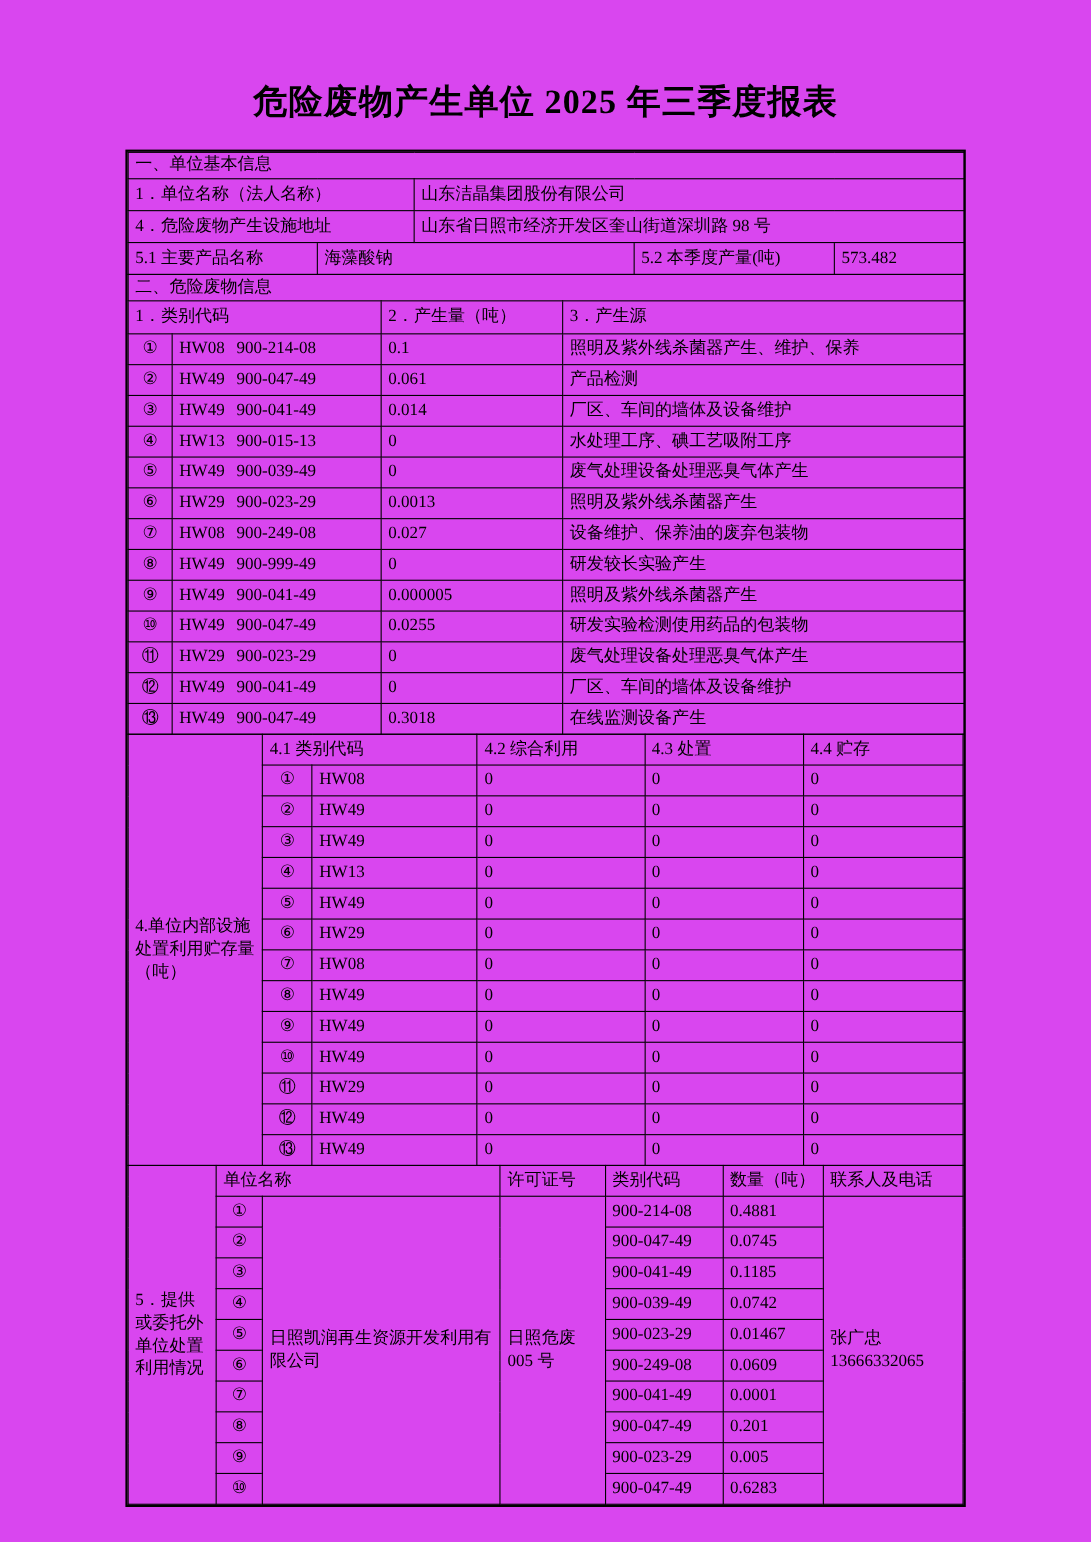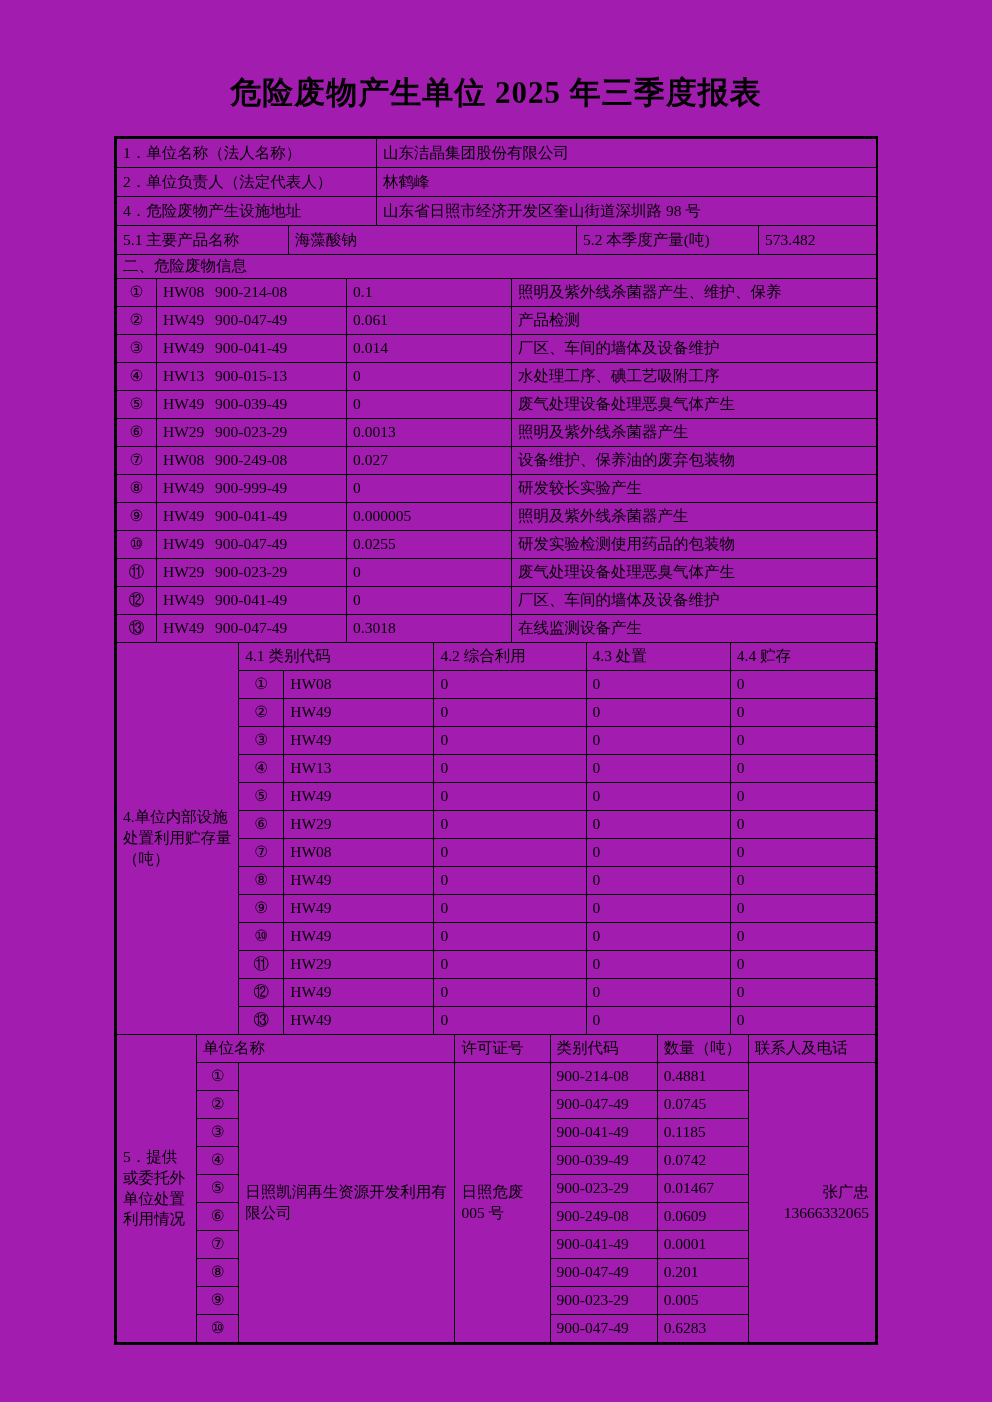--- a/index.html
+++ b/index.html
@@ -13,7 +13,7 @@
     width: 992px;
     height: 1402px;
     position: relative;
-    background: #a21caf;
+    background: #d946ef;
     overflow: hidden;
   }
   .doc-title {

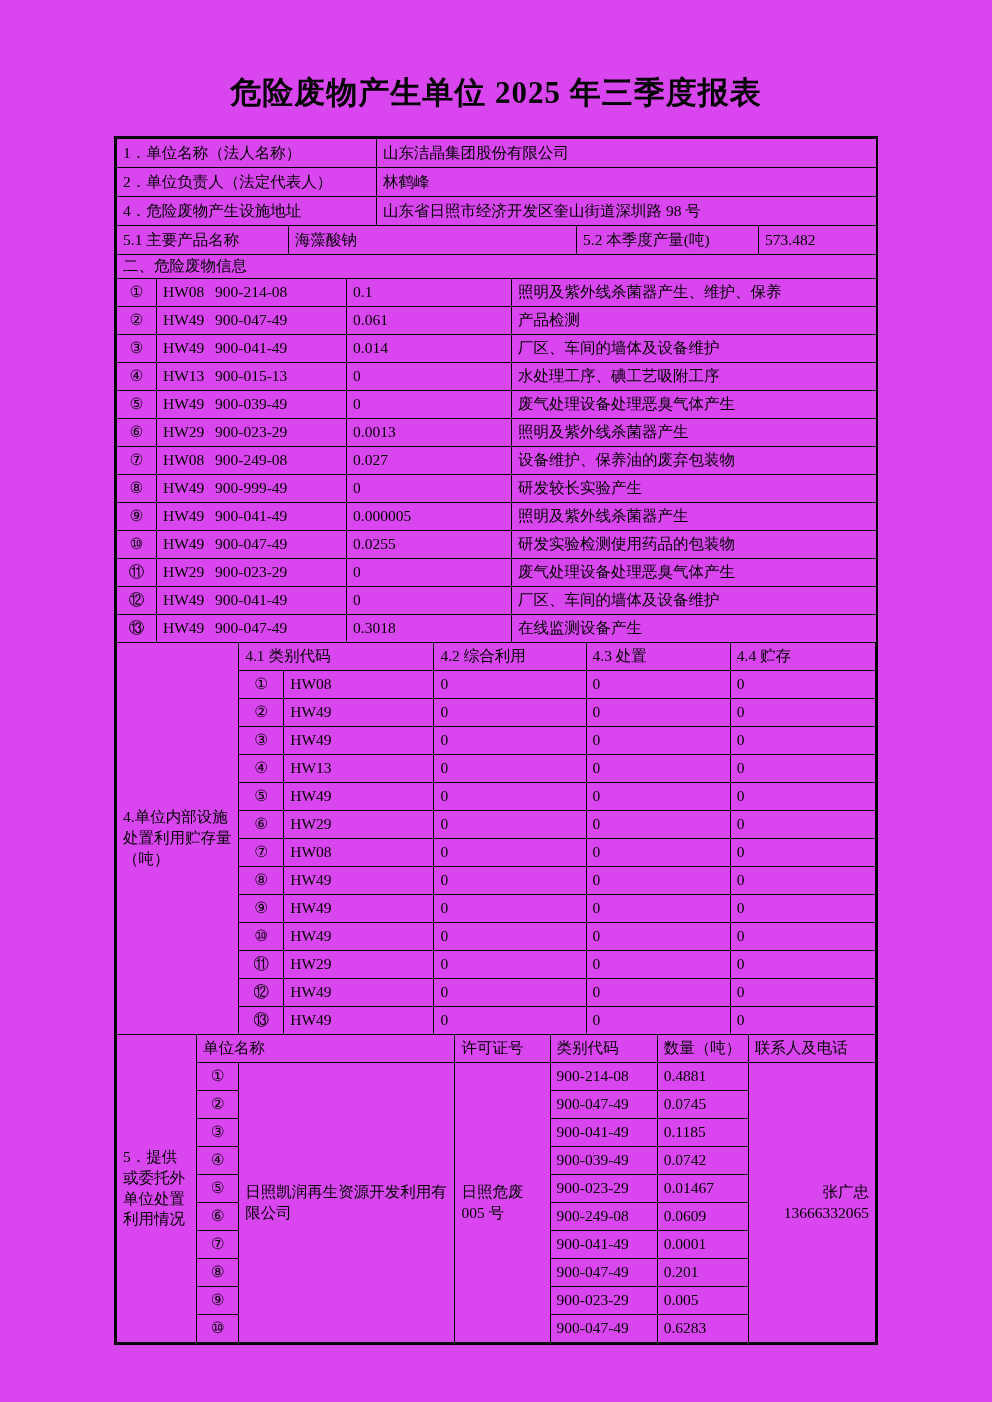--- a/index.html
+++ b/index.html
@@ -74,6 +74,9 @@
           <col style="width:118px">
       </colgroup>
       <tbody>
+          <tr>
+        <td colspan="5" class="sechdr">一、单位基本信息</td>
+      </tr>
       <tr>
         <td colspan="2">1．单位名称（法人名称）</td>
         <td colspan="3">山东洁晶集团股份有限公司</td>

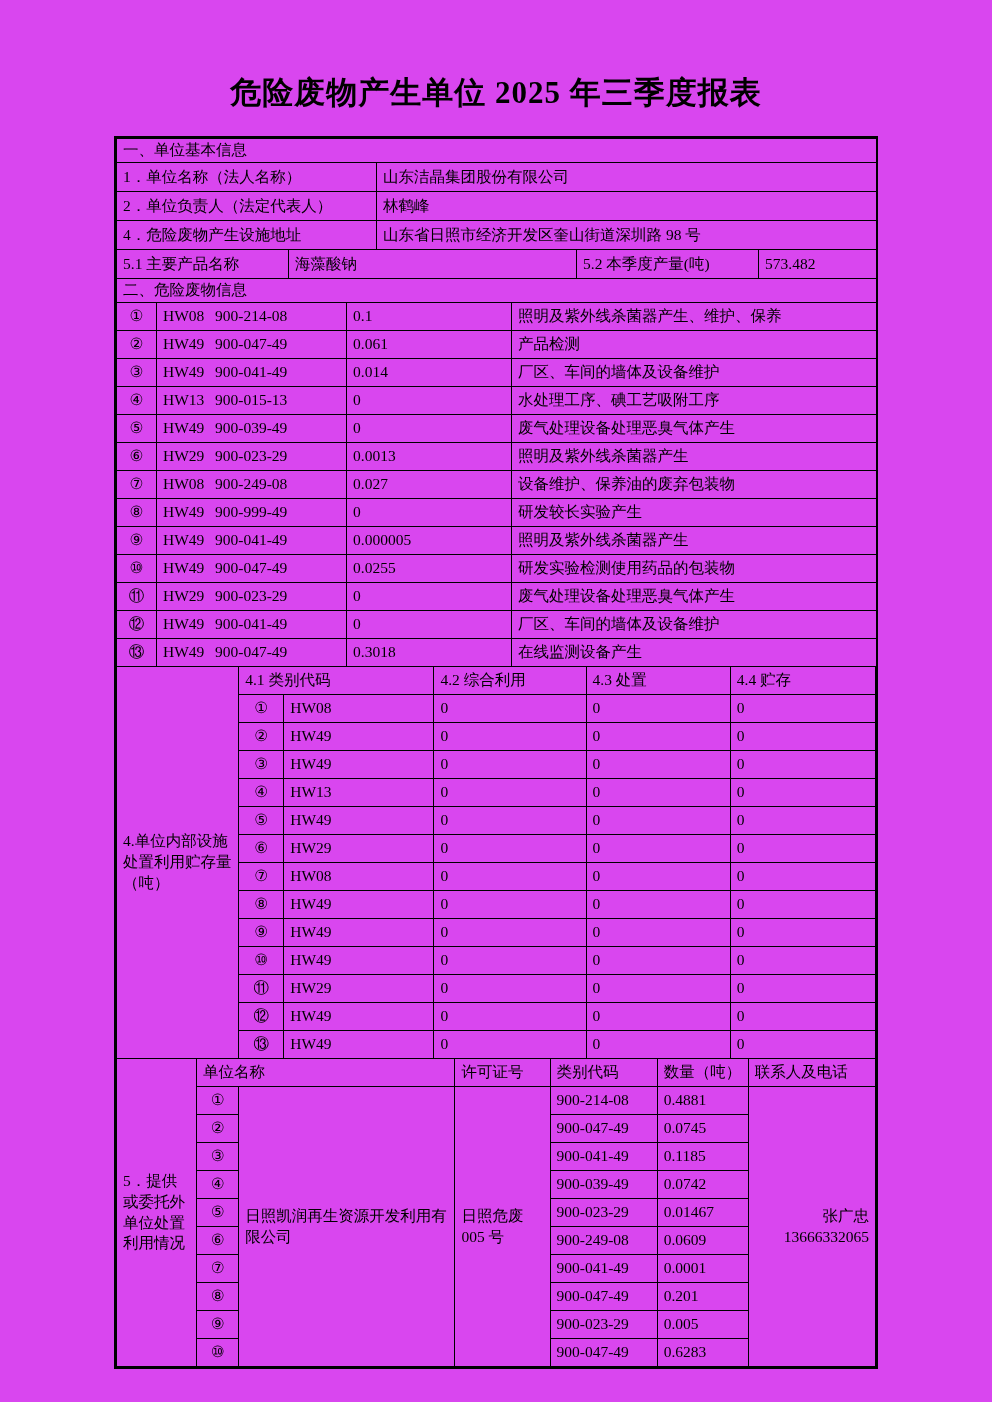--- a/index.html
+++ b/index.html
@@ -80,10 +80,6 @@
       <tr>
         <td colspan="2">1．单位名称（法人名称）</td>
         <td colspan="3">山东洁晶集团股份有限公司</td>
-      </tr>
-      <tr>
-        <td colspan="2">2．单位负责人（法定代表人）</td>
-        <td colspan="3">林鹤峰</td>
       </tr>
       <tr>
         <td colspan="2">4．危险废物产生设施地址</td>

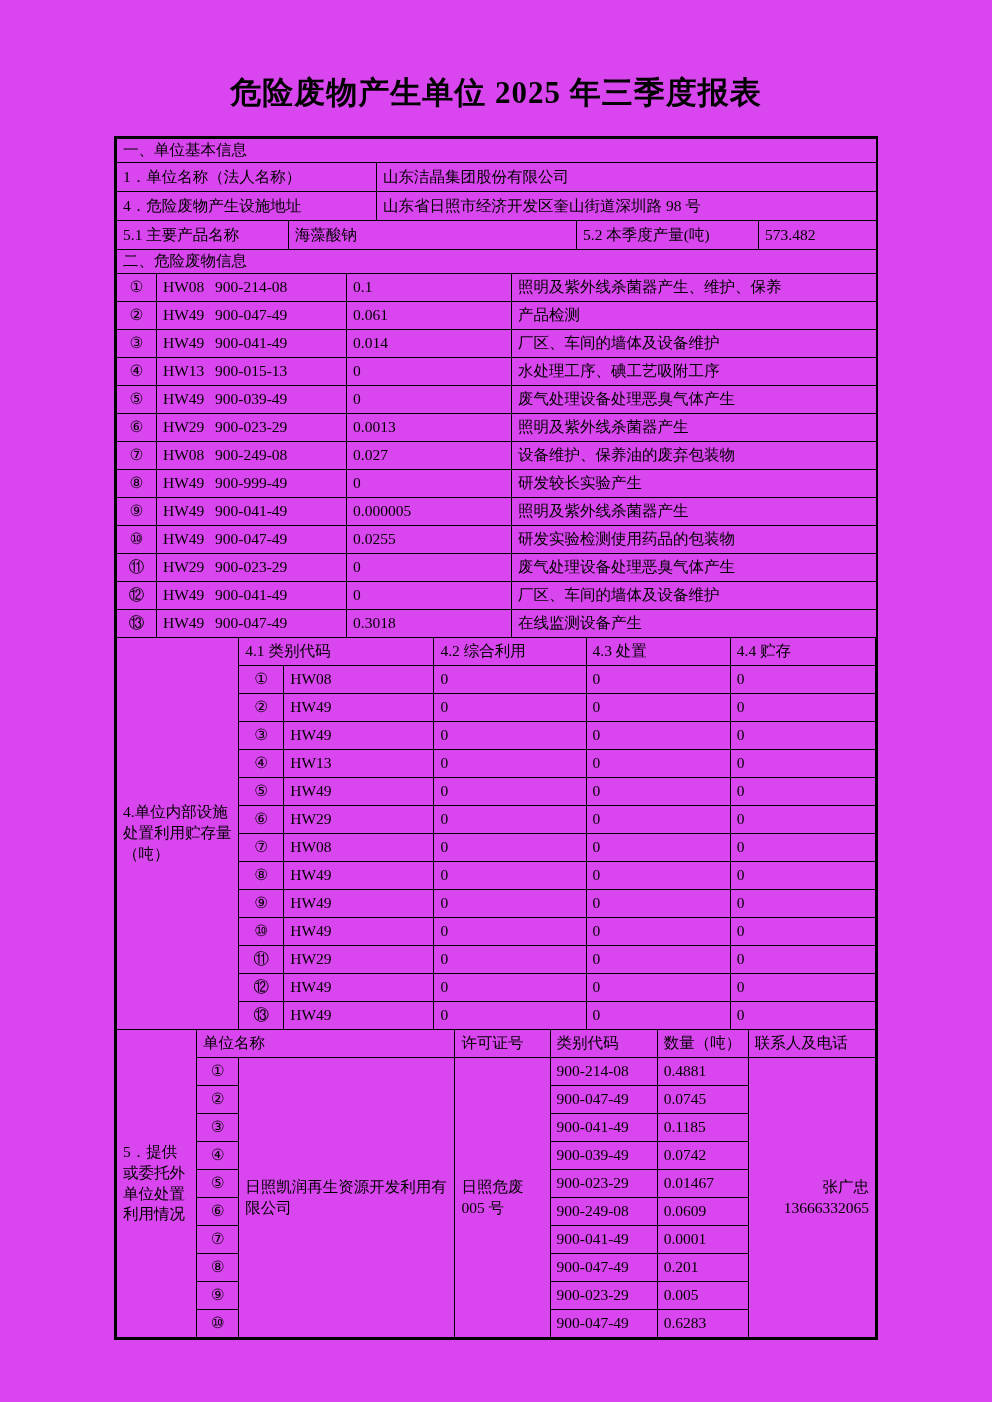--- a/index.html
+++ b/index.html
@@ -104,6 +104,11 @@
       <tbody>
           <tr>
         <td colspan="4" class="sechdr">二、危险废物信息</td>
+      </tr>
+      <tr>
+        <td colspan="2" class="colhead">1．类别代码</td>
+        <td class="colhead">2．产生量（吨）</td>
+        <td class="colhead">3．产生源</td>
       </tr>
       <tr>
         <td class="num">①</td>

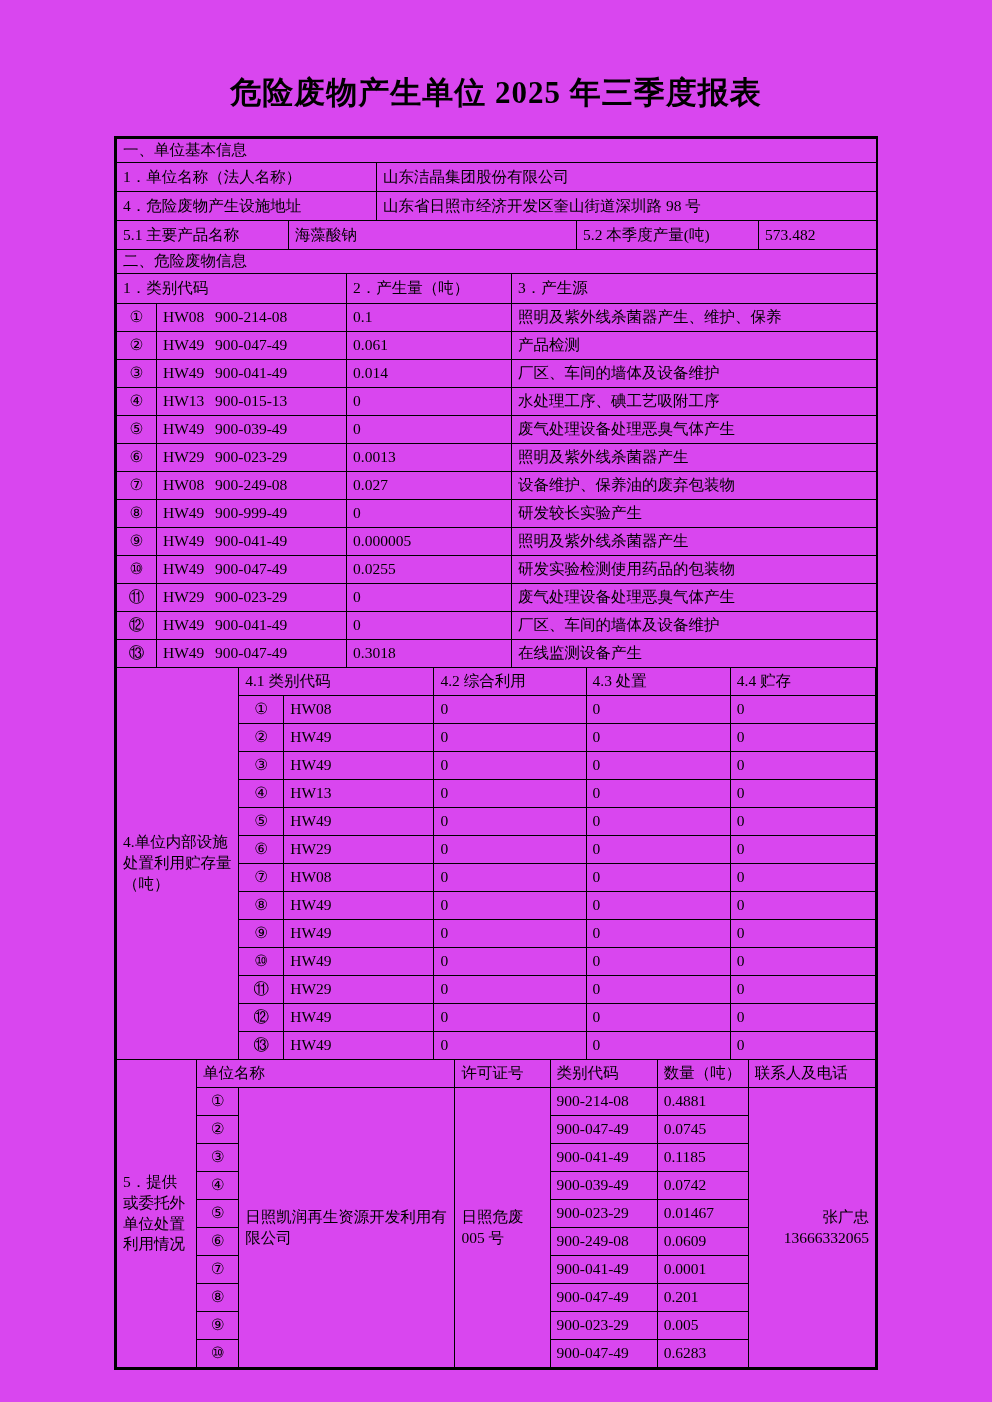--- a/index.html
+++ b/index.html
@@ -54,7 +54,7 @@
   #t5 td { height: 25px; }
   .hw { display: inline-block; min-width: 52px; }
   td.side-label { vertical-align: middle; padding: 4px 6px; }
-  .phone { display: block; text-align: right; }
+  .phone { display: block; }
 </style>
 </head>
 <body>

